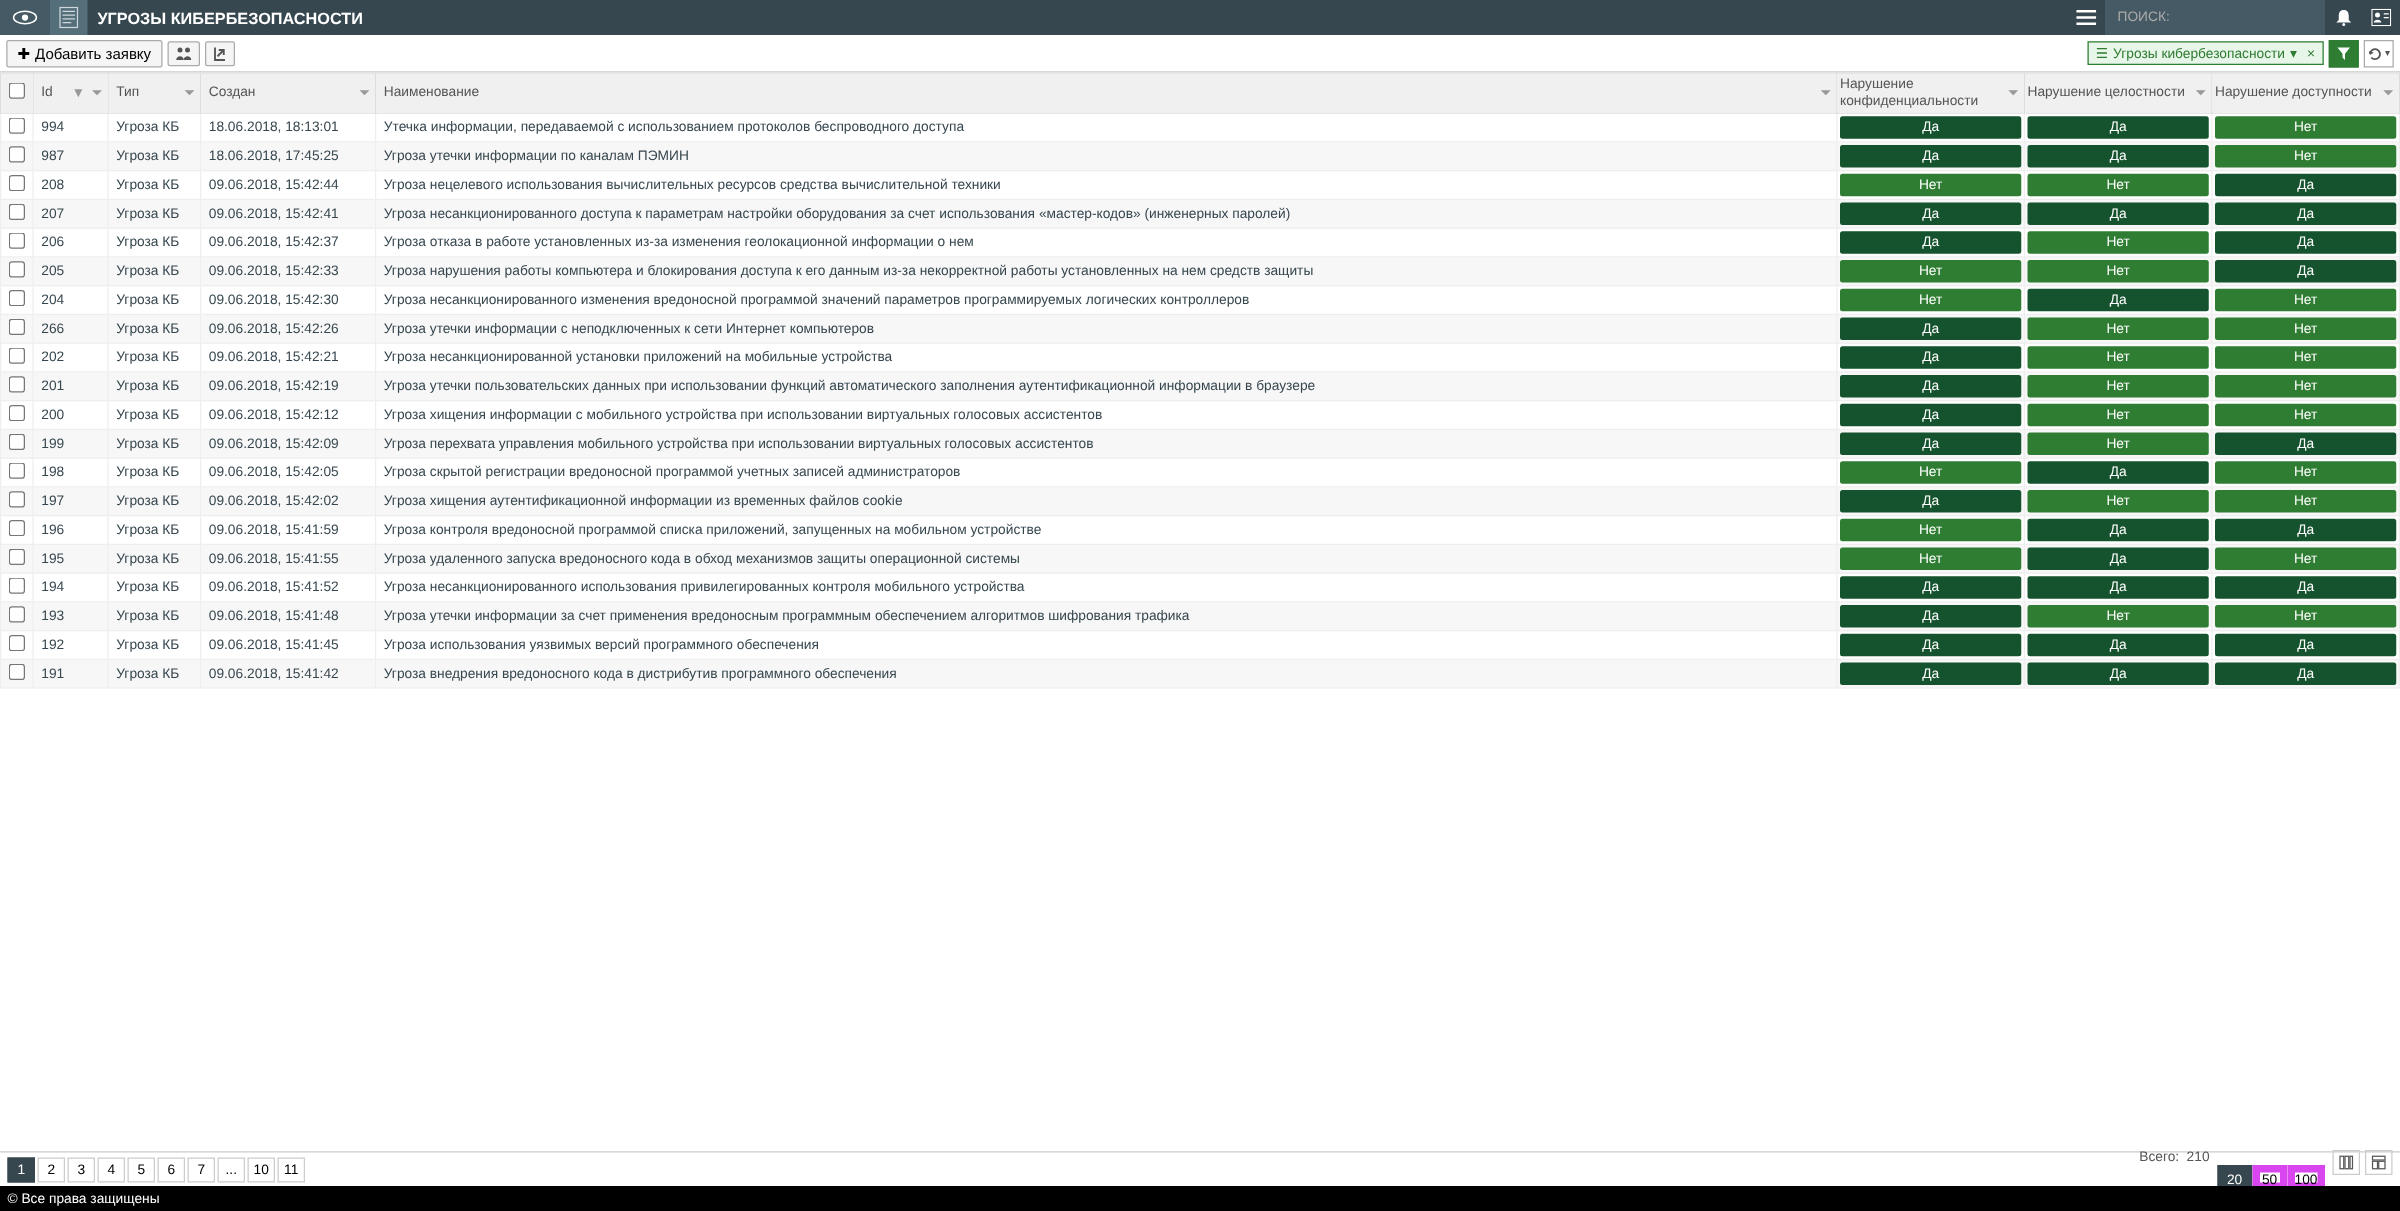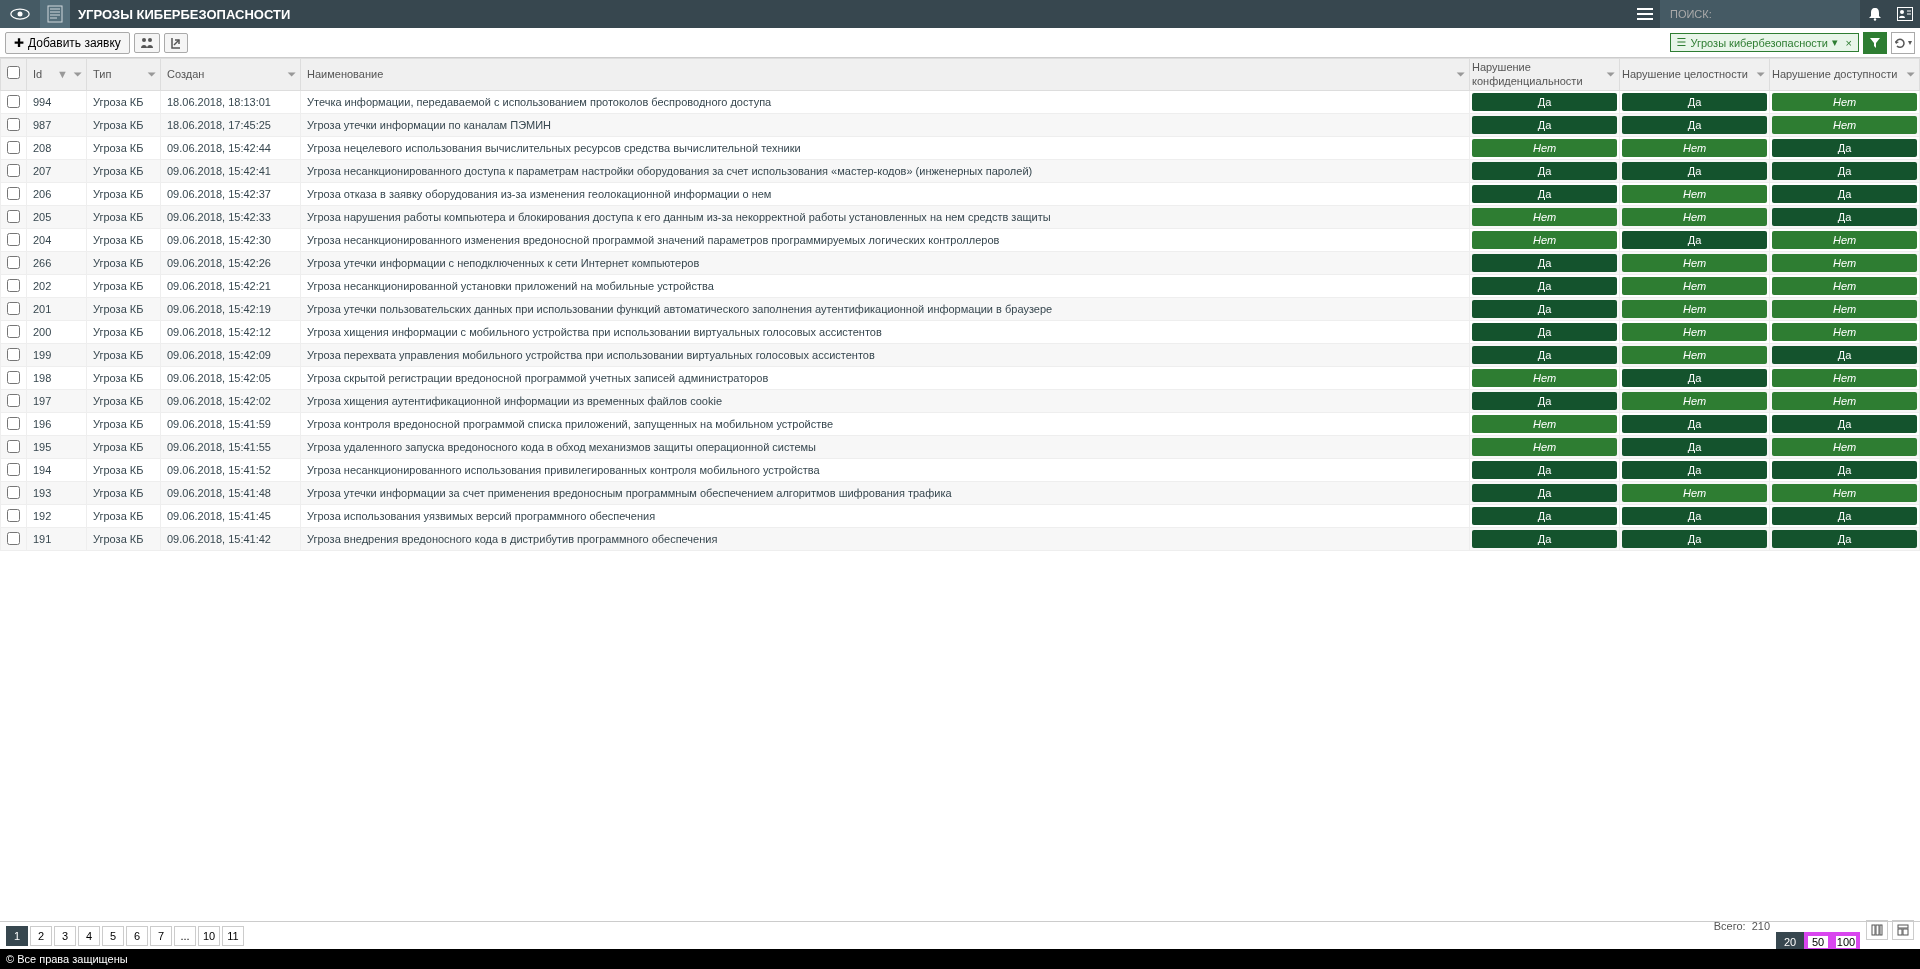--- a/index.html
+++ b/index.html
@@ -40,7 +40,7 @@
   padding: 0 10px;
   font-size: 11px;
   line-height: 28px;
-  width: 200px;
+  width: 176px;
   border: none;
   outline: none;
 }

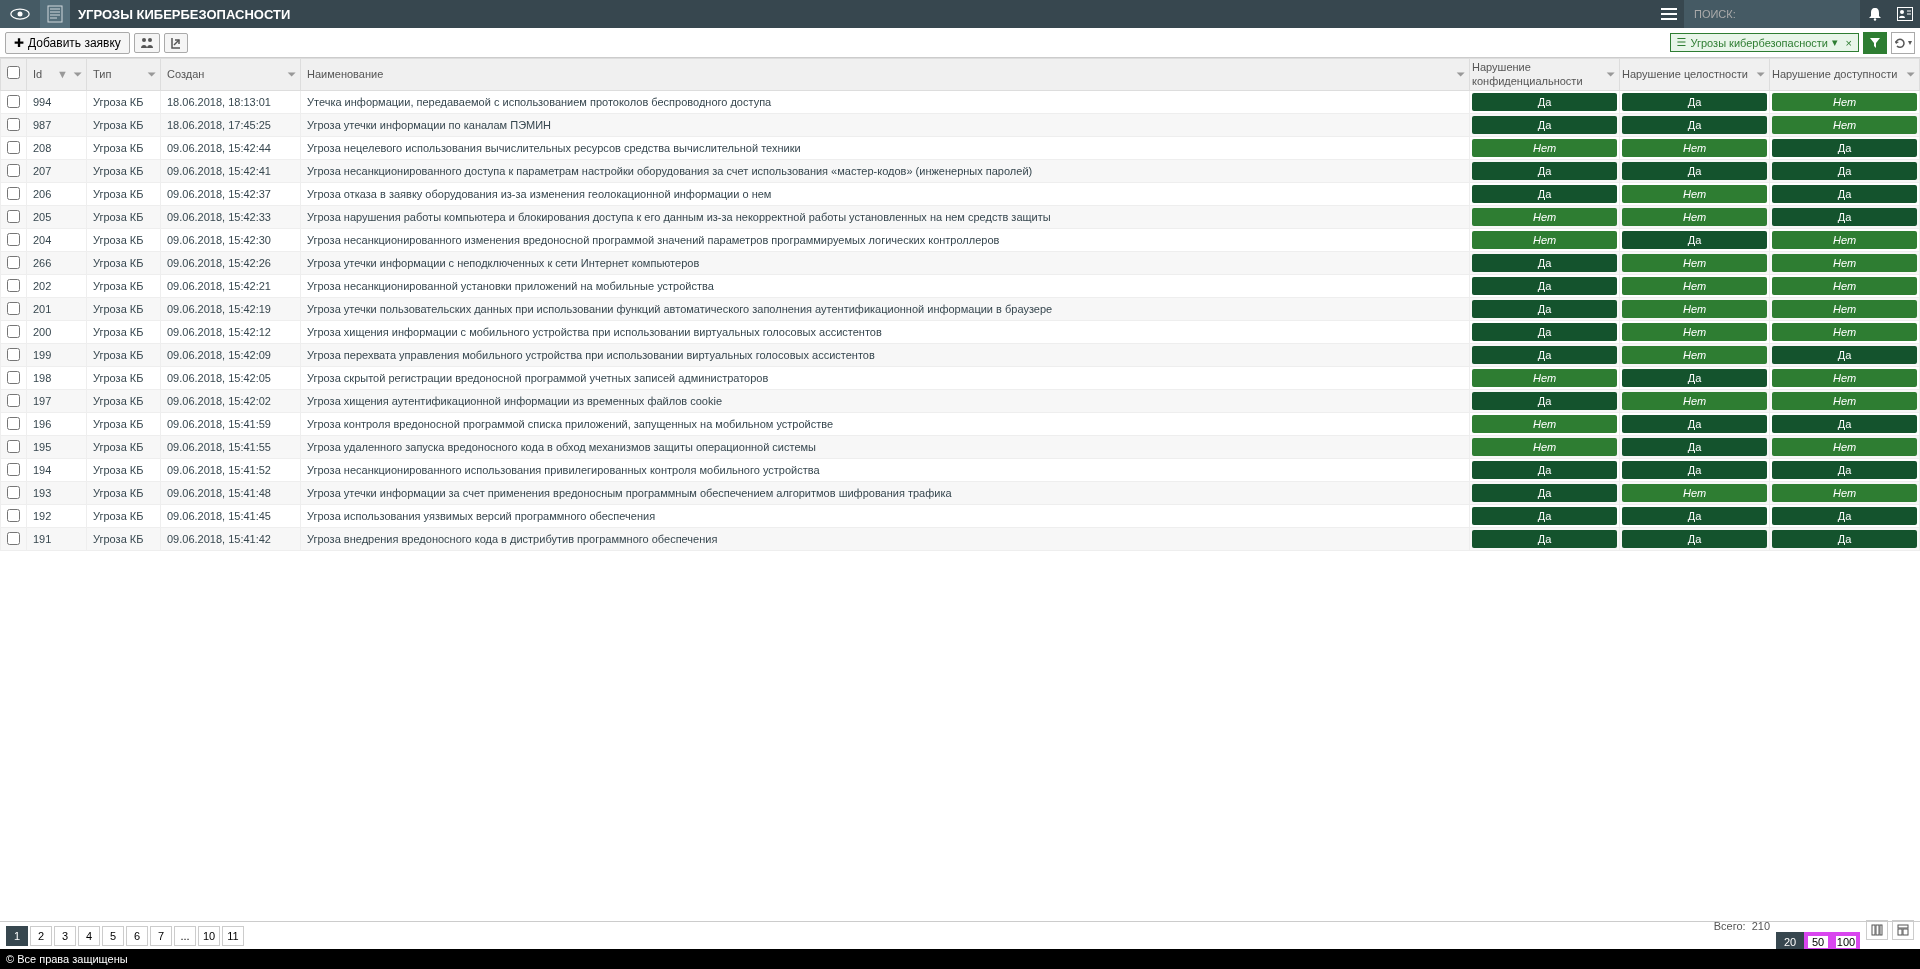--- a/index.html
+++ b/index.html
@@ -148,7 +148,7 @@
   border-radius: 2px;
 }
 .badge.yes { background: #14532d; }
-.badge.no { background: #2e7d32; font-style: italic; }
+.badge.no { background: #2e7d32; }
 
 .footer {
   border-top: 1px solid #ccc;

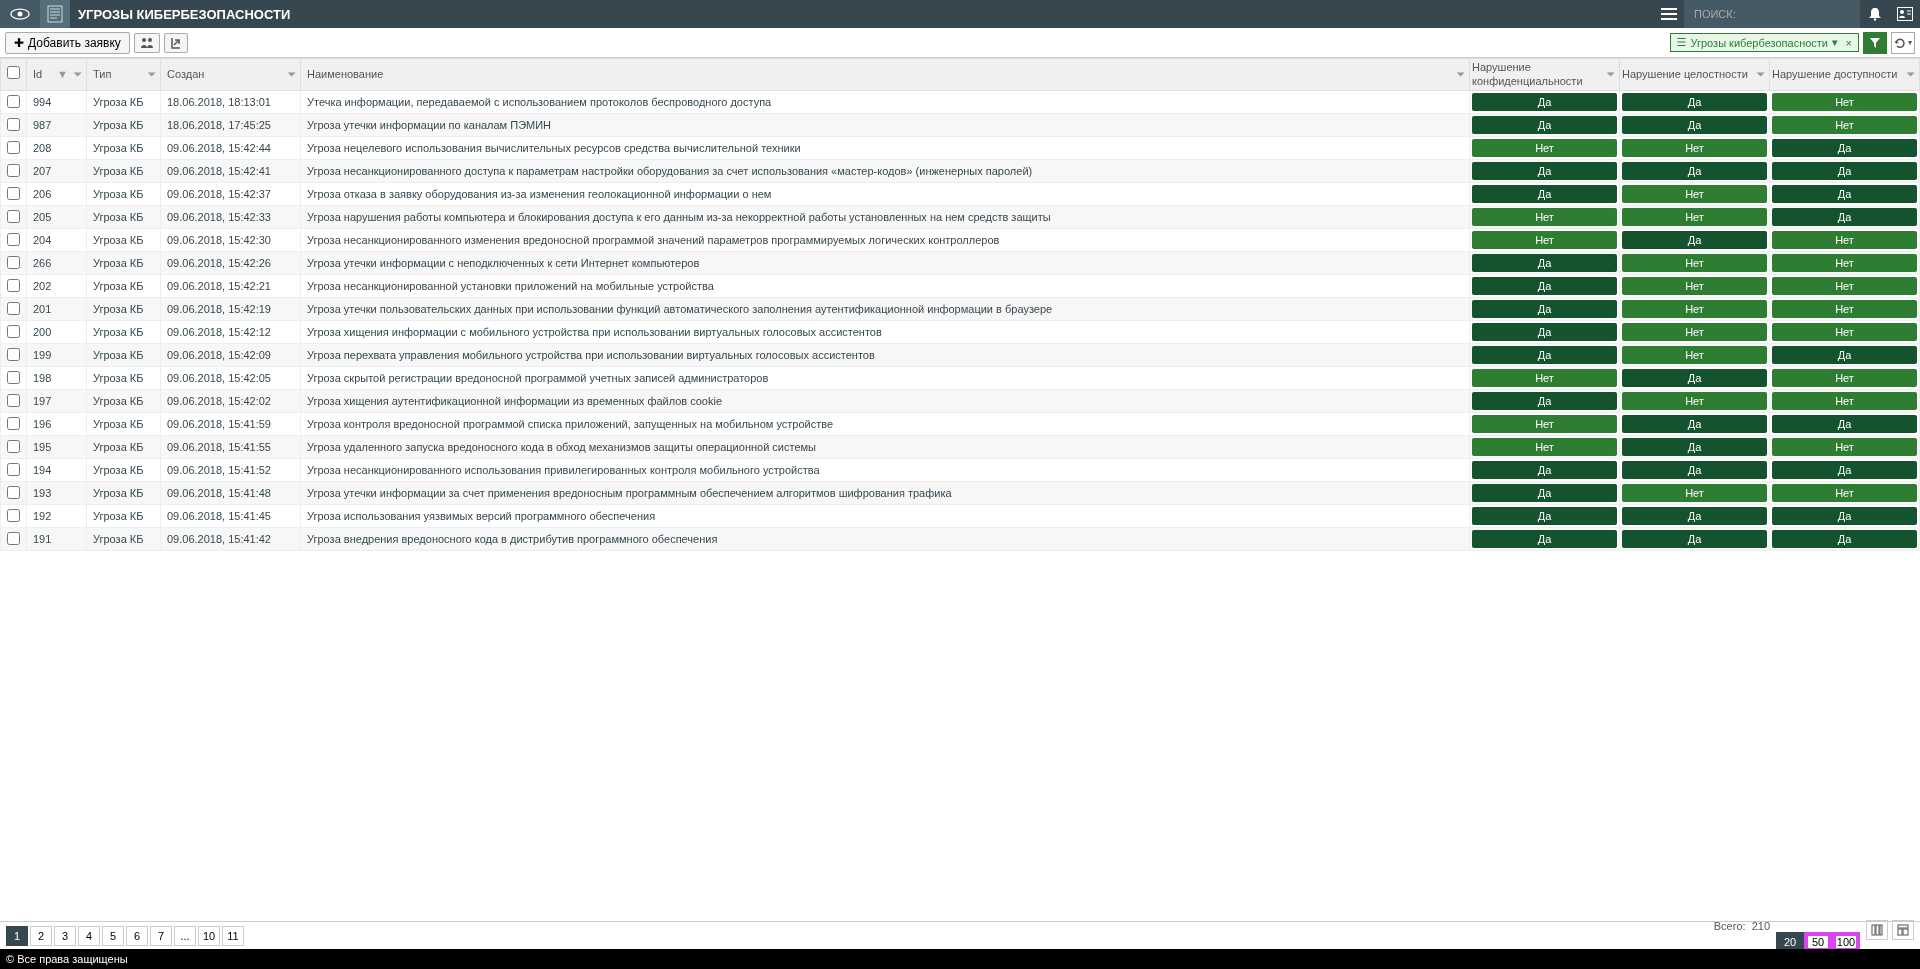--- a/index.html
+++ b/index.html
@@ -384,7 +384,7 @@
           <td class="col-id">206</td>
           <td class="col-type">Угроза КБ</td>
           <td class="col-date">09.06.2018, 15:42:37</td>
-          <td class="col-name">Угроза отказа в заявку оборудования из-за изменения геолокационной информации о нем</td>
+          <td class="col-name">Угроза отказа в работе установленных из-за изменения геолокационной информации о нем</td>
           <td class="col-badge">
             <span class="badge yes">Да</span>
           </td>

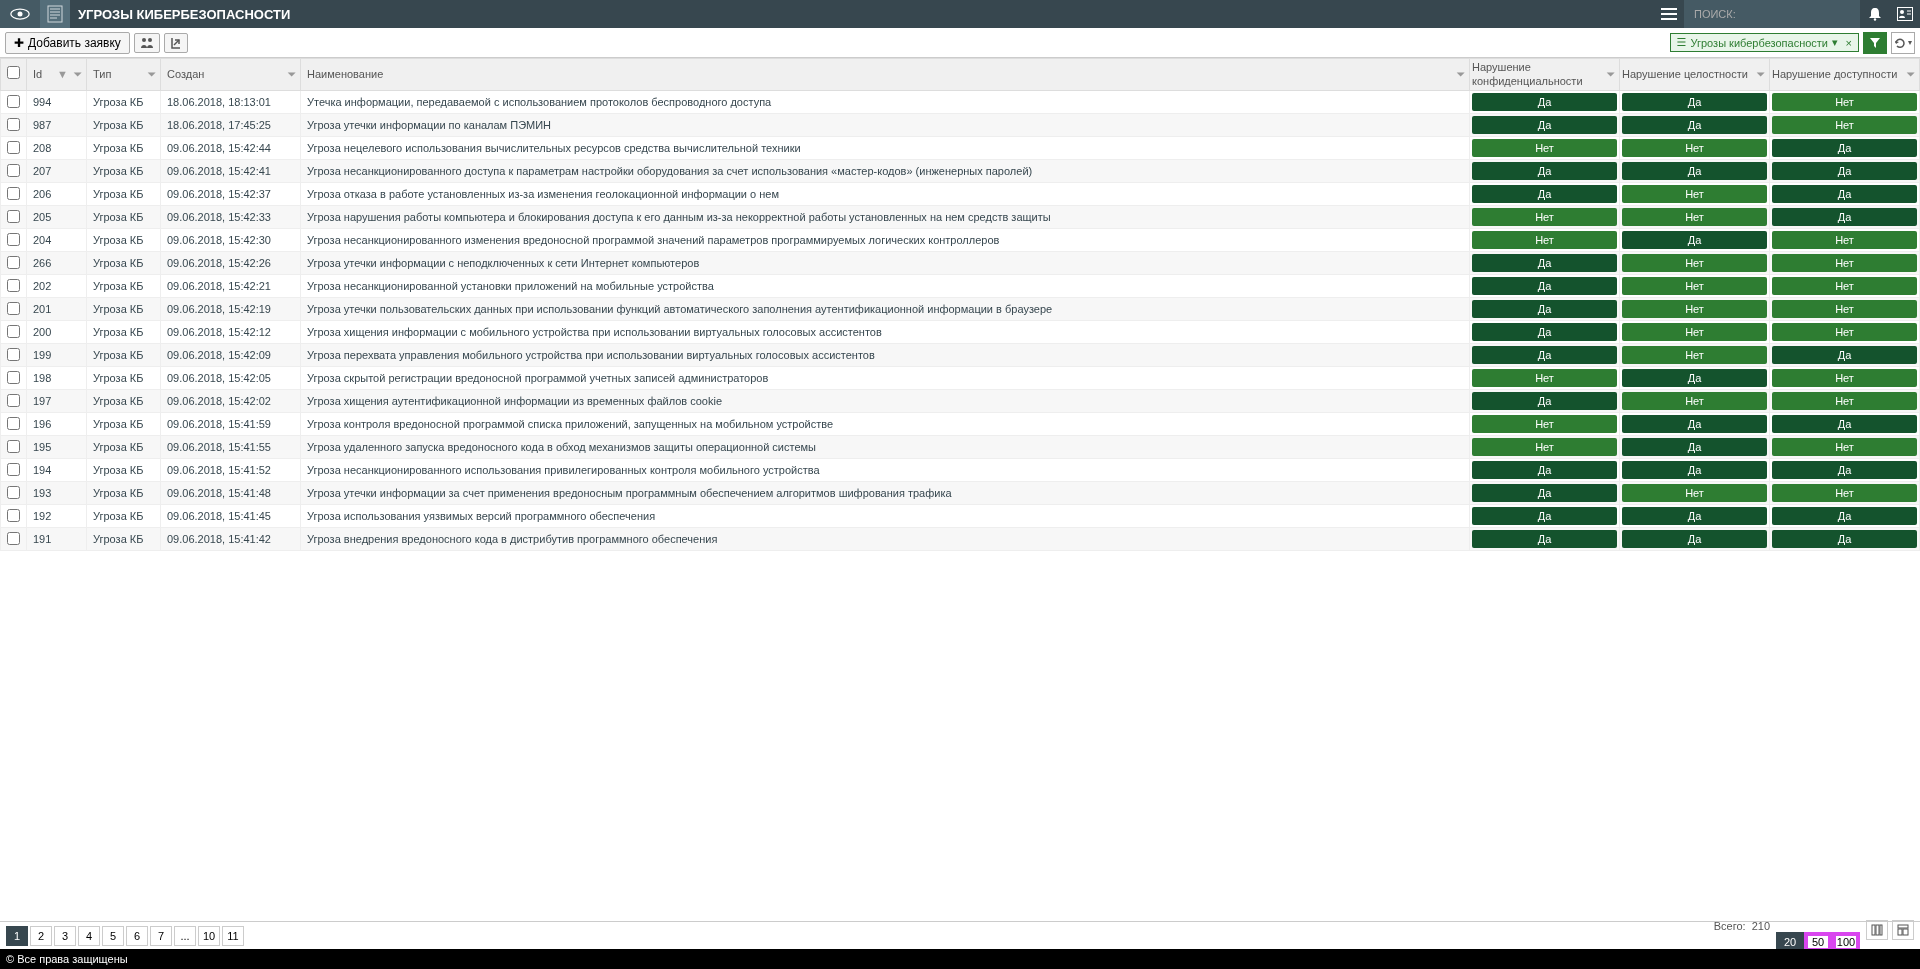--- a/index.html
+++ b/index.html
@@ -178,7 +178,7 @@
 }
 .footer-right { display: flex; align-items: flex-start; gap: 6px; }
 .page-size button {
-  border: 4px solid #d946ef;
+  border: 6px solid #d946ef;
   background: #fff;
   min-width: 28px; height: 20px;
   font-size: 11px;

